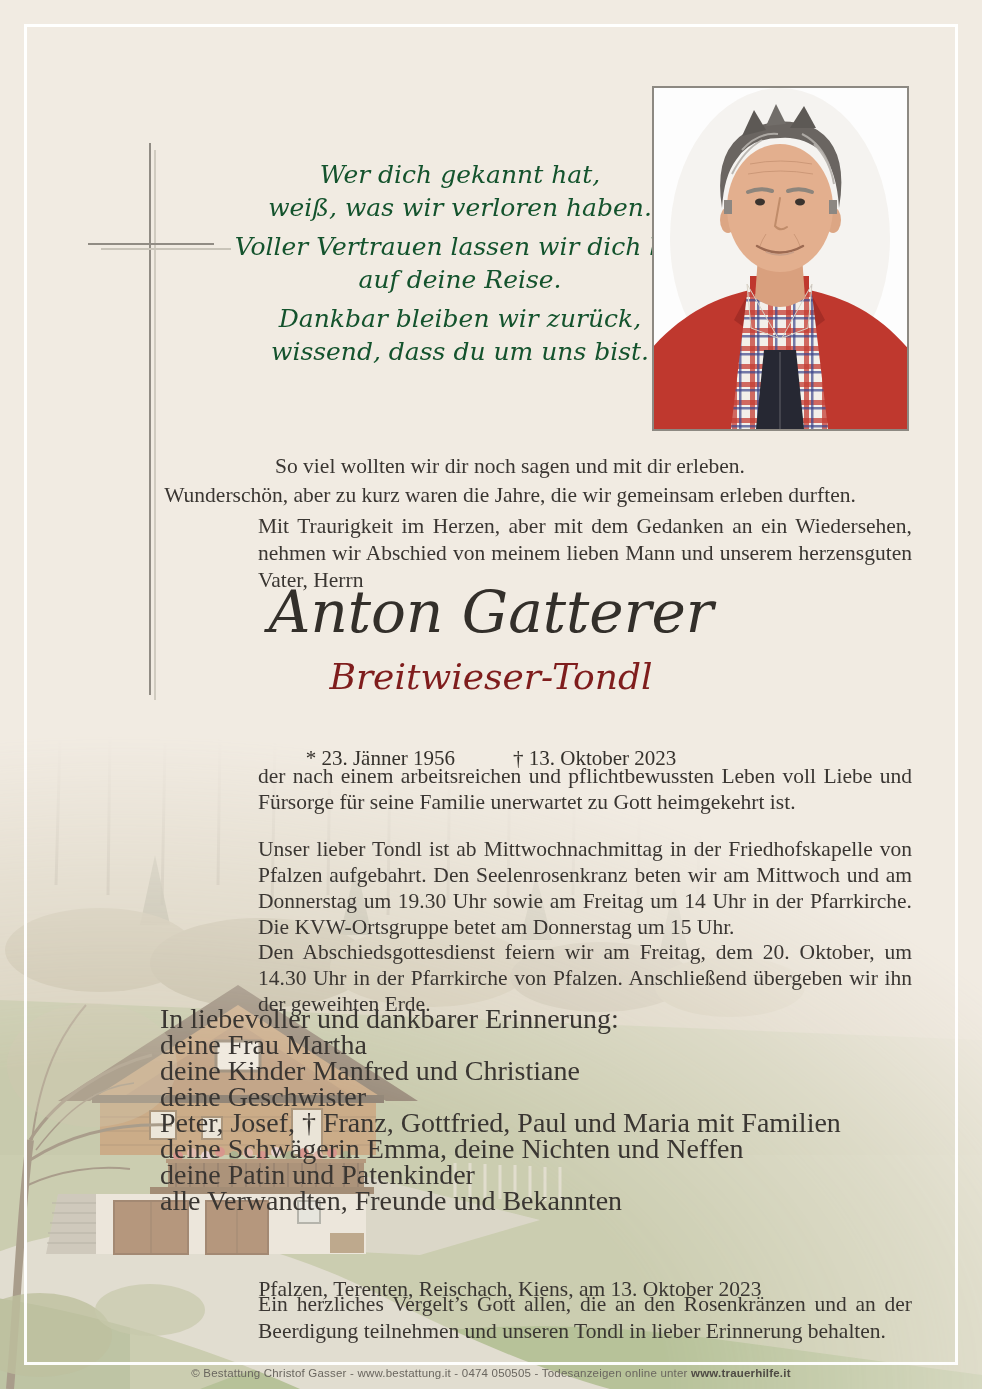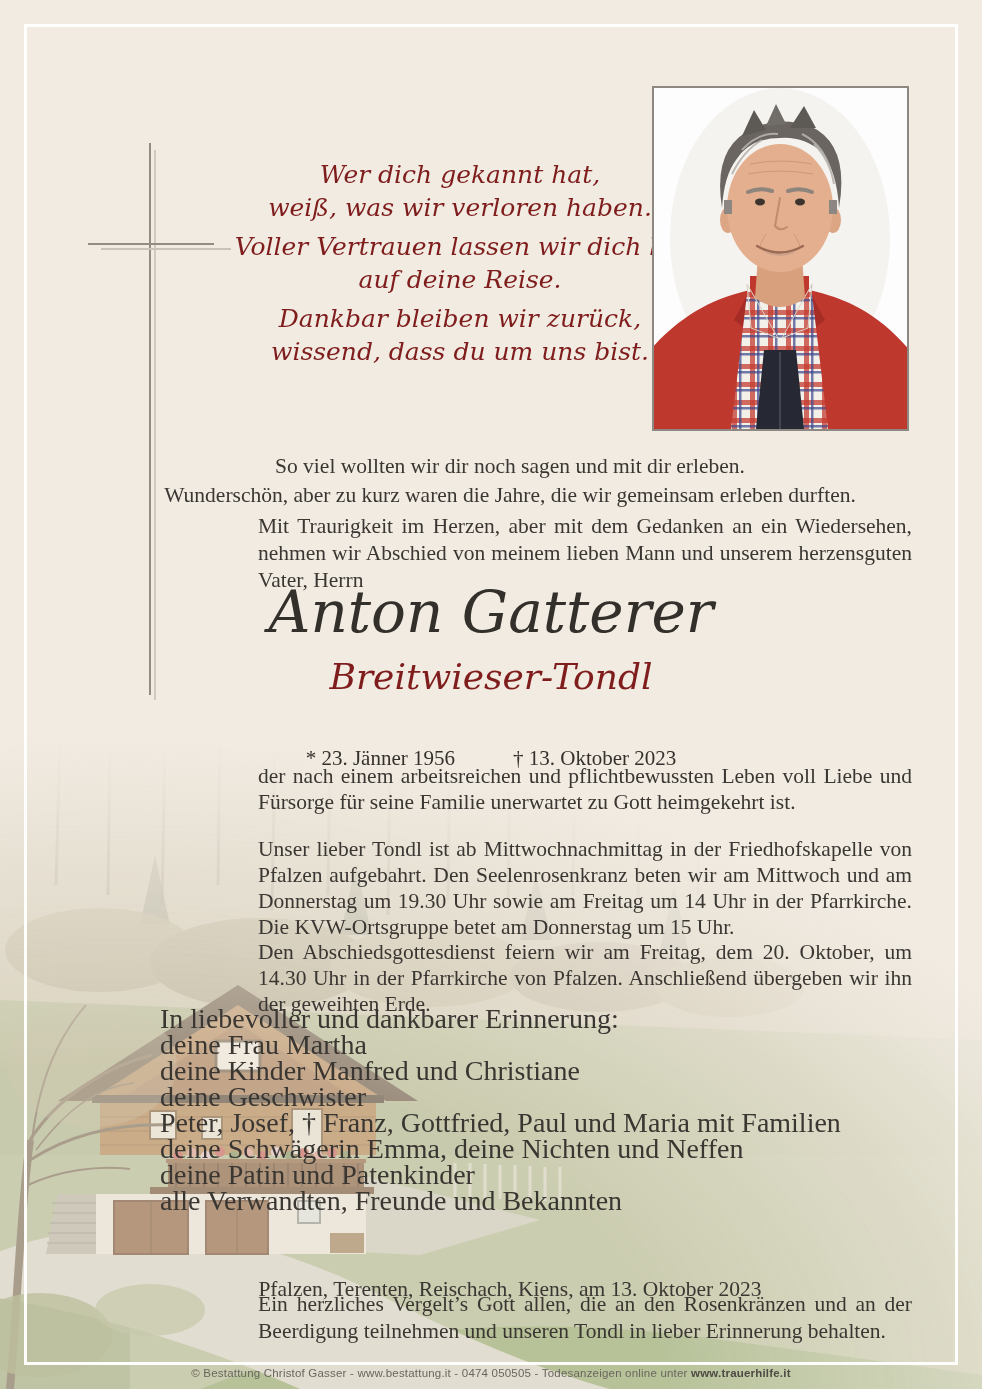--- a/index.html
+++ b/index.html
@@ -29,7 +29,7 @@
   
   .script{font-family:"DejaVu Serif", serif;font-style:italic;}
   .poem{position:absolute;top:158px;left:230px;width:460px;text-align:center;
-        font-size:25px;line-height:33px;color:#7f1d1d;z-index:2;}
+        font-size:25px;line-height:33px;color:#14532d;z-index:2;}
   .poem .stanza{margin-bottom:6px;}
   .photo{position:absolute;left:652px;top:86px;width:257px;height:345px;
          background:#fdfdfd;border:2px solid #8d8982;box-sizing:border-box;z-index:2;}

